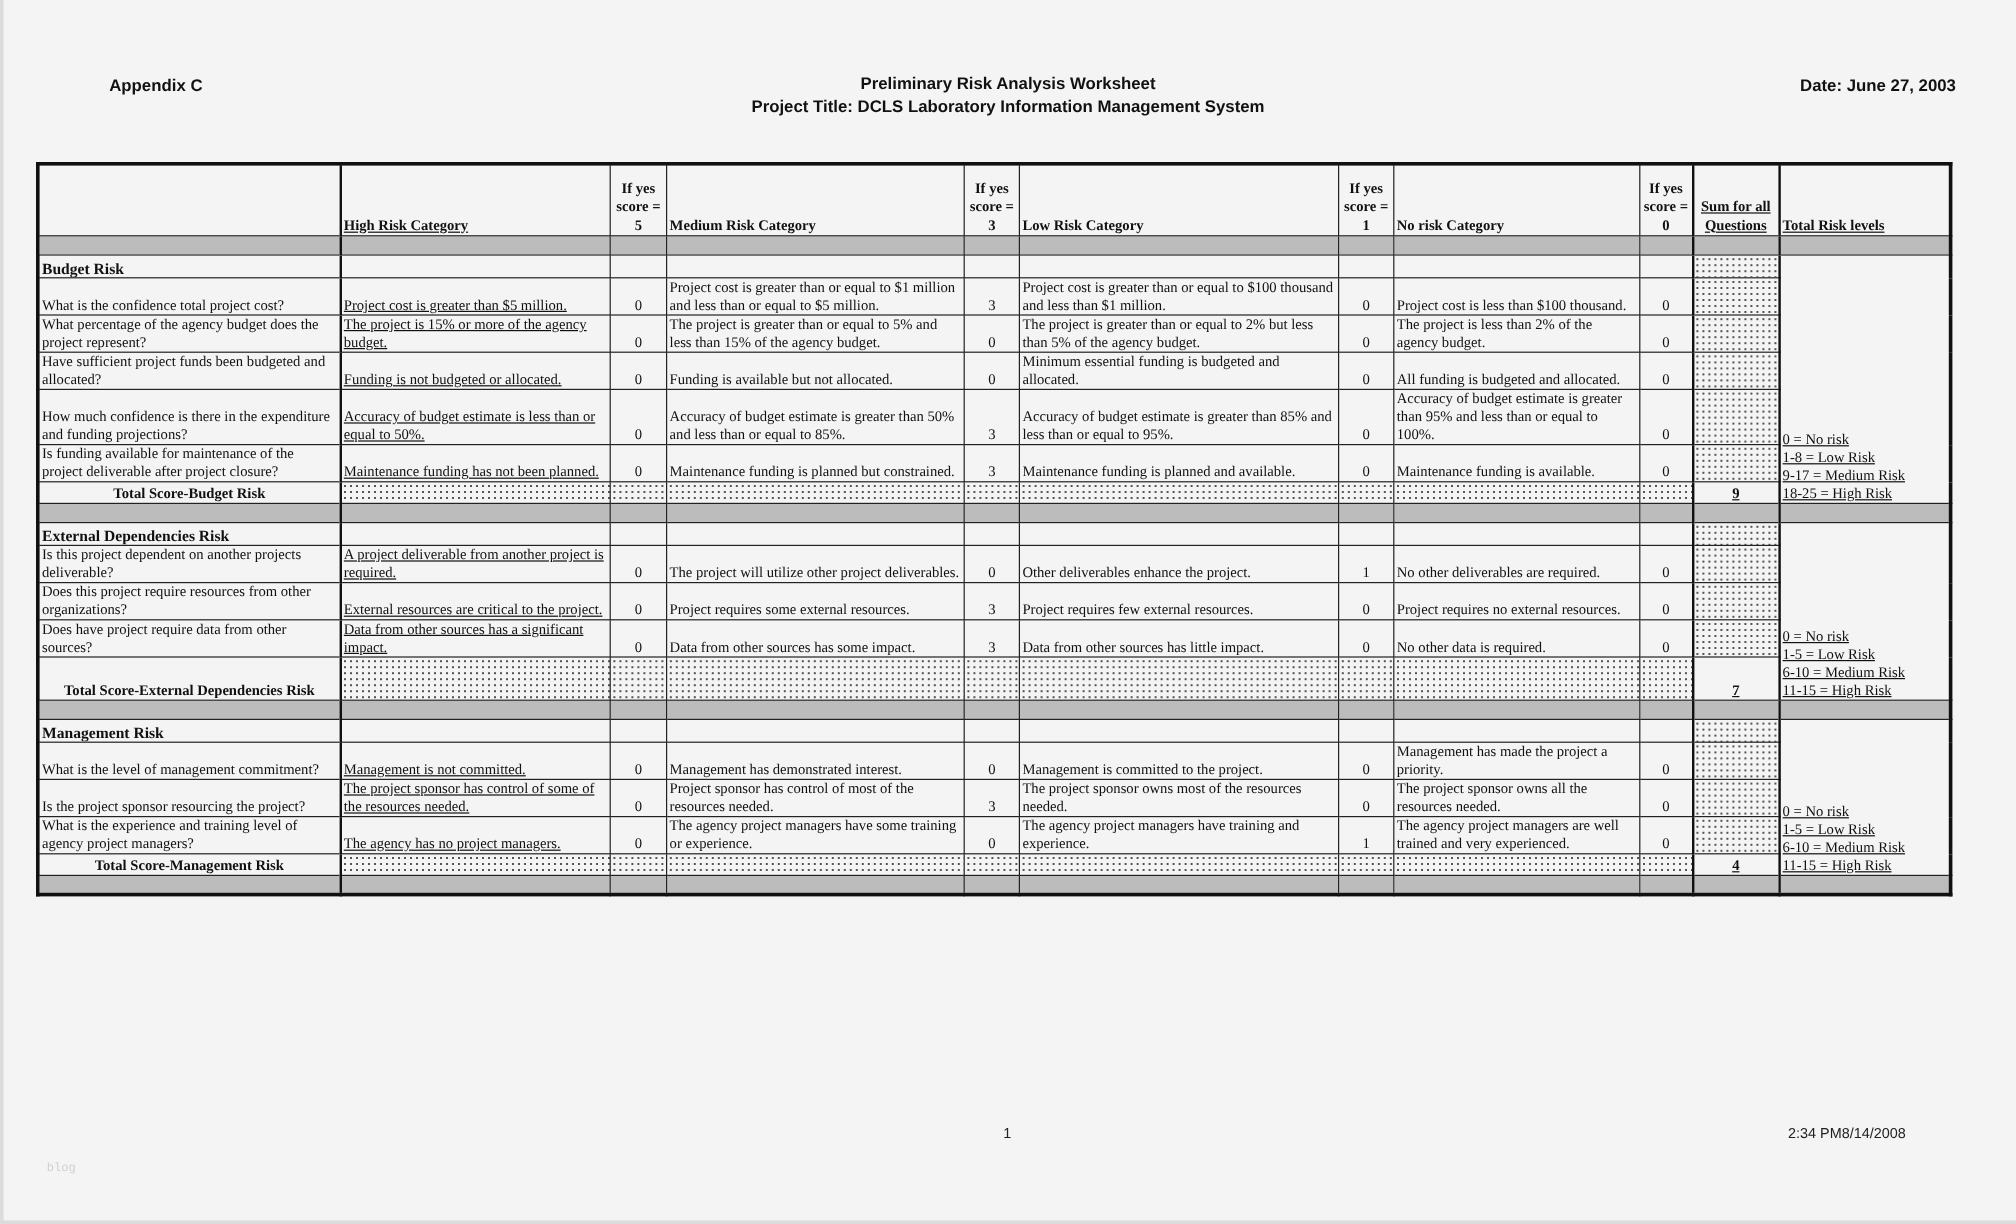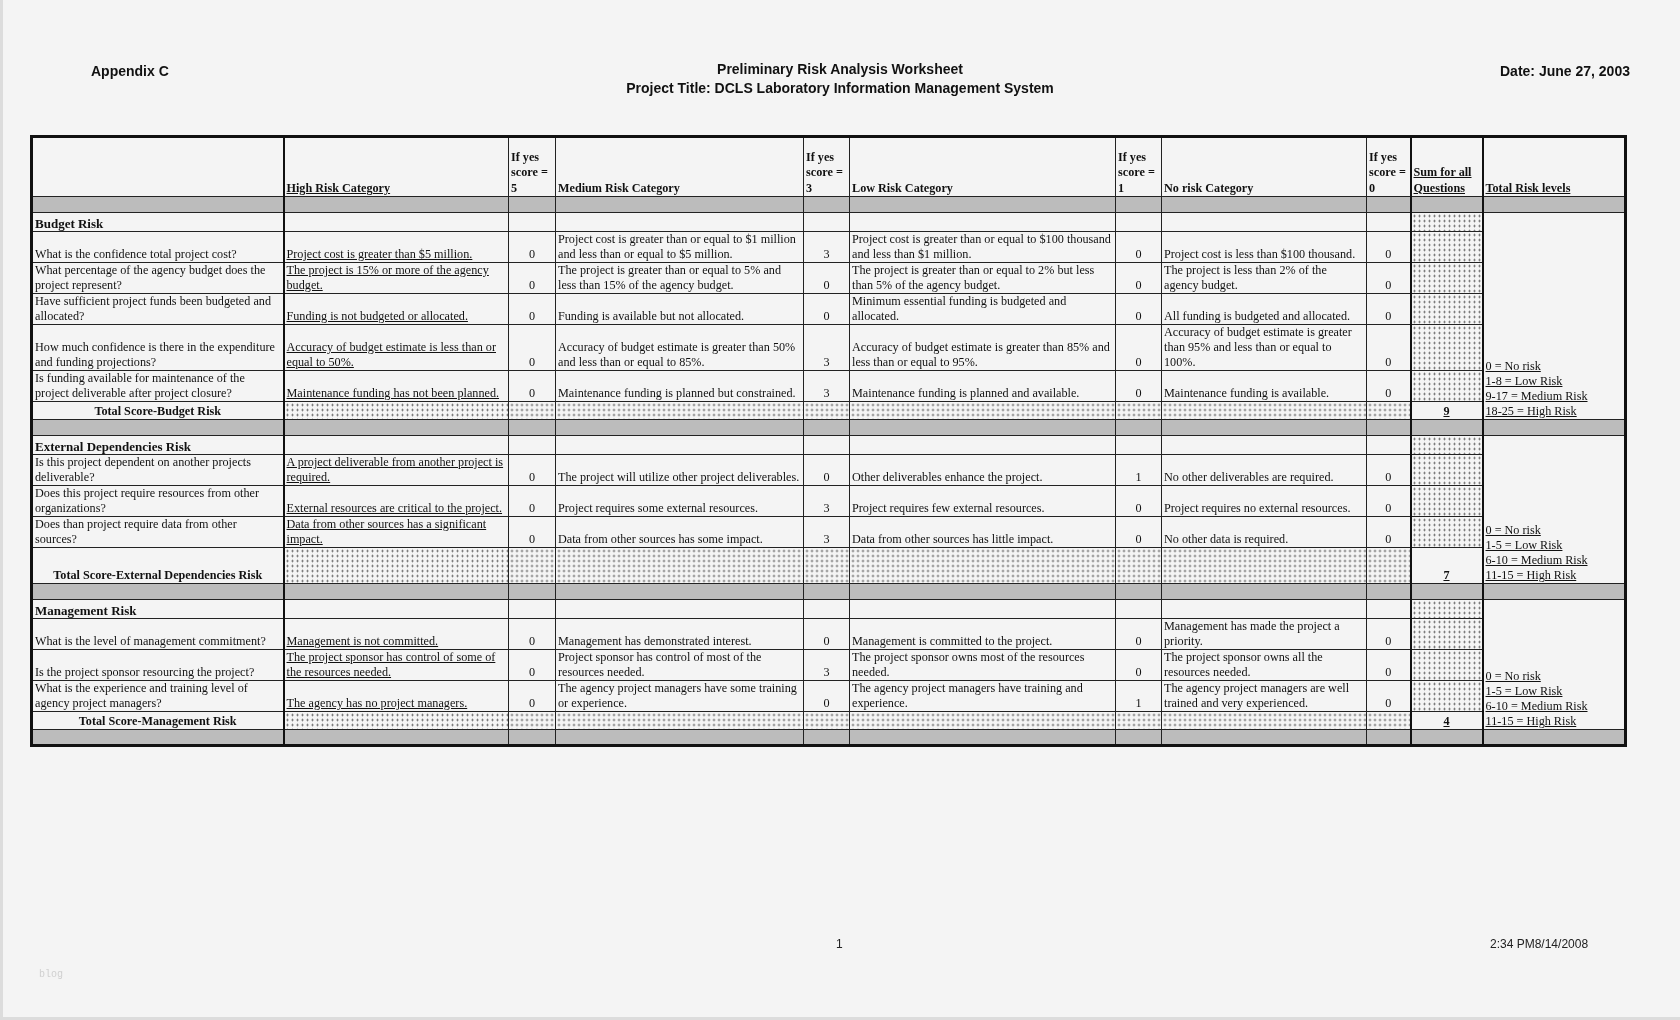--- a/index.html
+++ b/index.html
@@ -21,7 +21,7 @@
   table.ws td { border: 1px solid #222; font-size: 12.2px; line-height: 15px; vertical-align: bottom; padding: 0 2px 0 2px; overflow: hidden; }
   table.ws td.bl { border-left: 2.5px solid #111; text-decoration: underline; }
   .hrow td { font-weight: bold; height: 60px; border-bottom: 3px solid #111; }
-  .hrow td.sc { line-height: 15.5px; }
+  .hrow td.sc { text-align: center; line-height: 15.5px; }
   .gray td { background: #bcbcbc; height: 16px; border-top: 2px solid #111; border-bottom: 2px solid #111; }
   .sect td { height: 19px; }
   .sect td.st { font-weight: bold; font-size: 13px; }

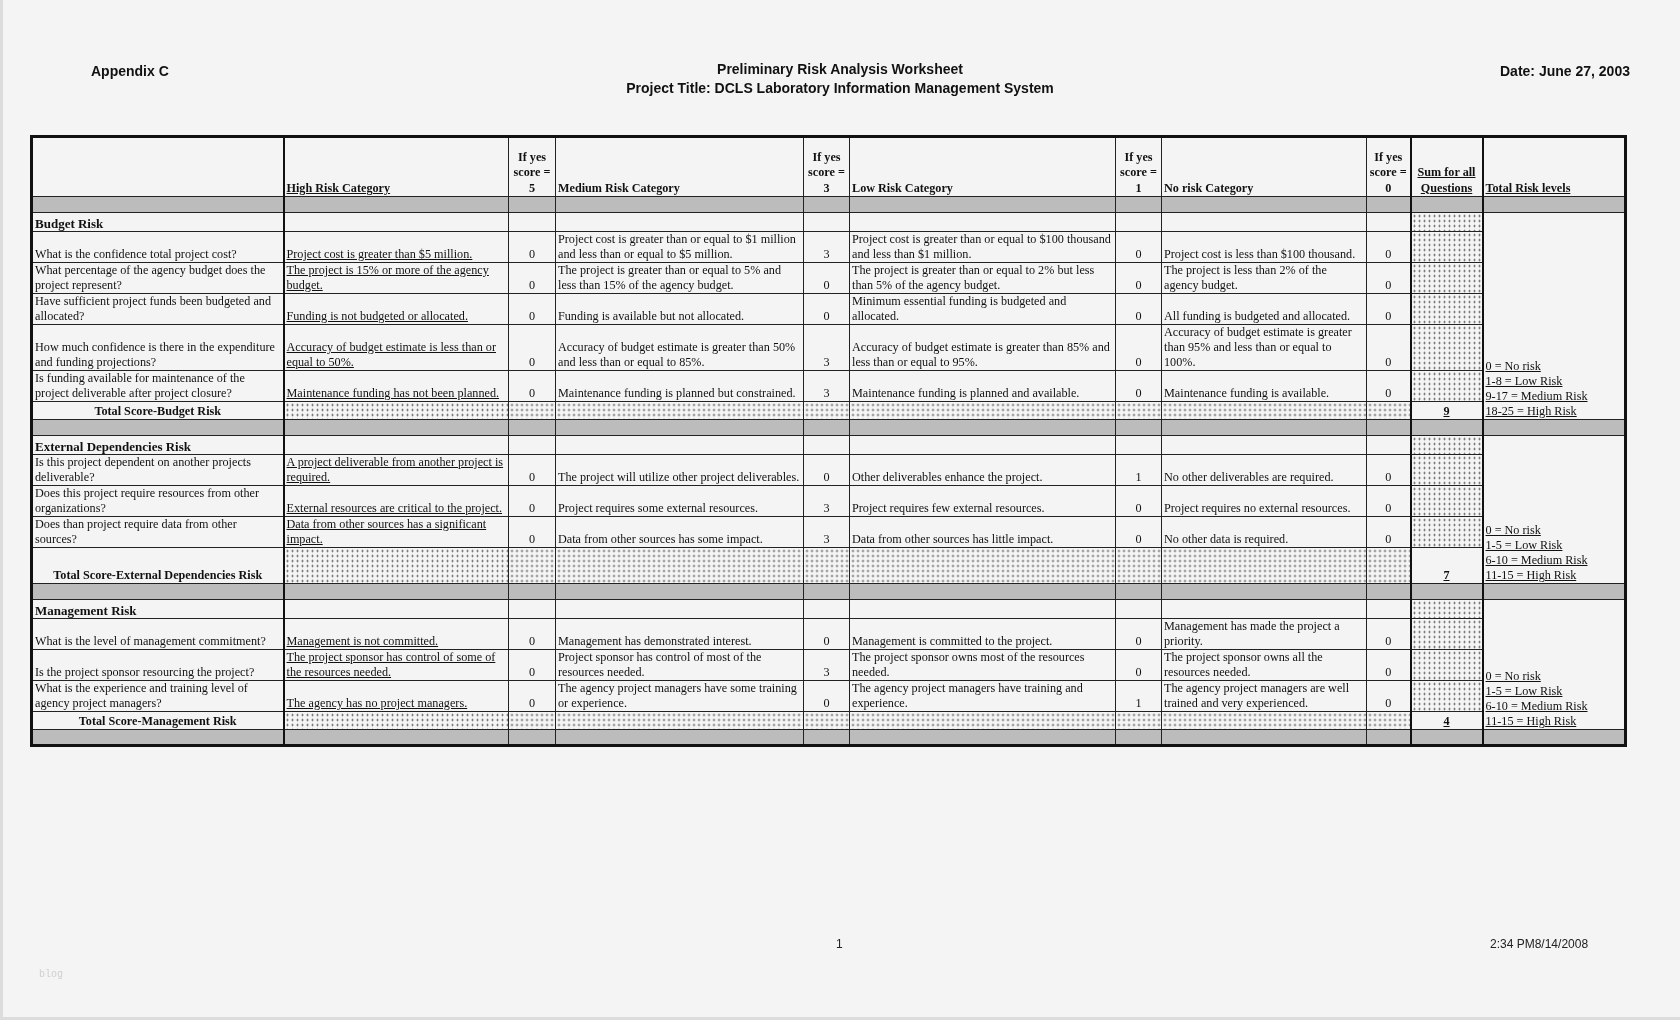--- a/index.html
+++ b/index.html
@@ -248,7 +248,7 @@
         <td class="dots bl"></td>
       </tr>
       <tr style="height: 30px;">
-        <td>Does than project require data from other sources?</td>
+        <td>Does have project require data from other sources?</td>
         <td class="bl">Data from other sources has a significant impact.</td>
         <td class="num">0</td>
         <td>Data from other sources has some impact.</td>

